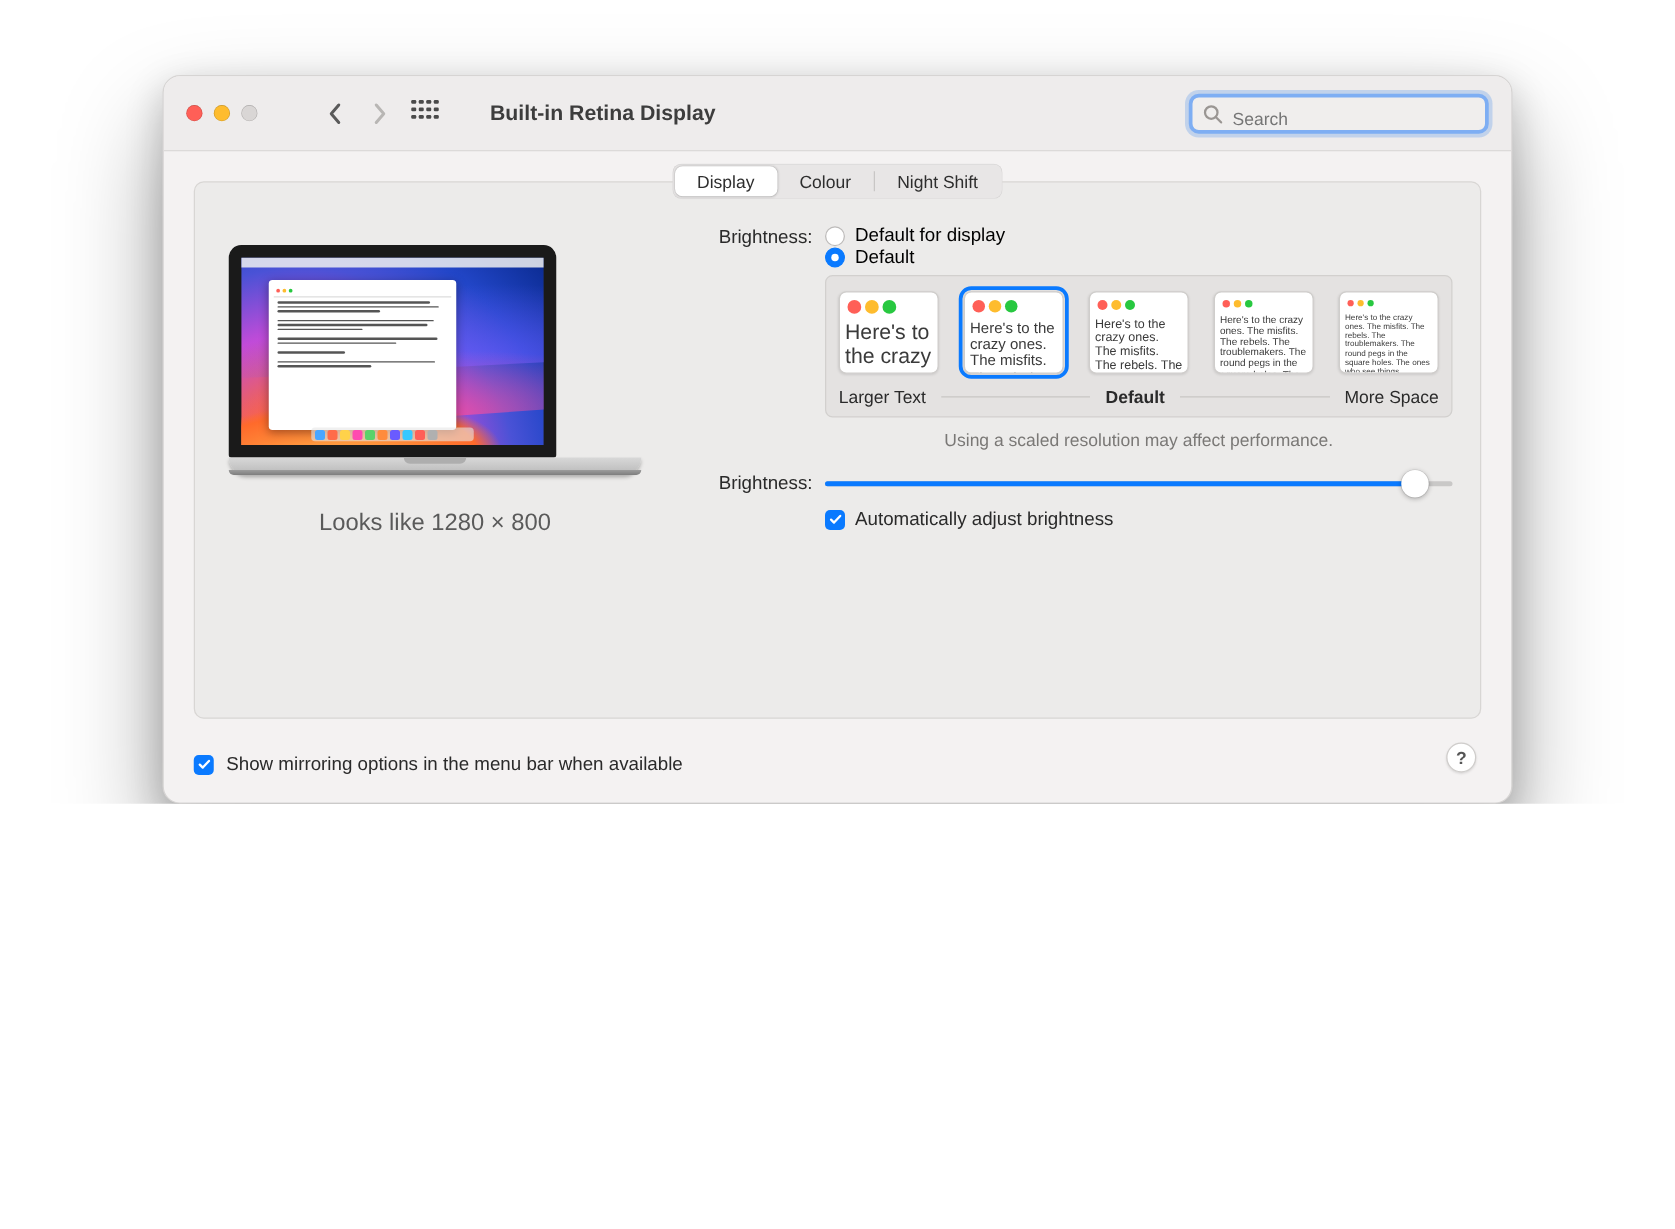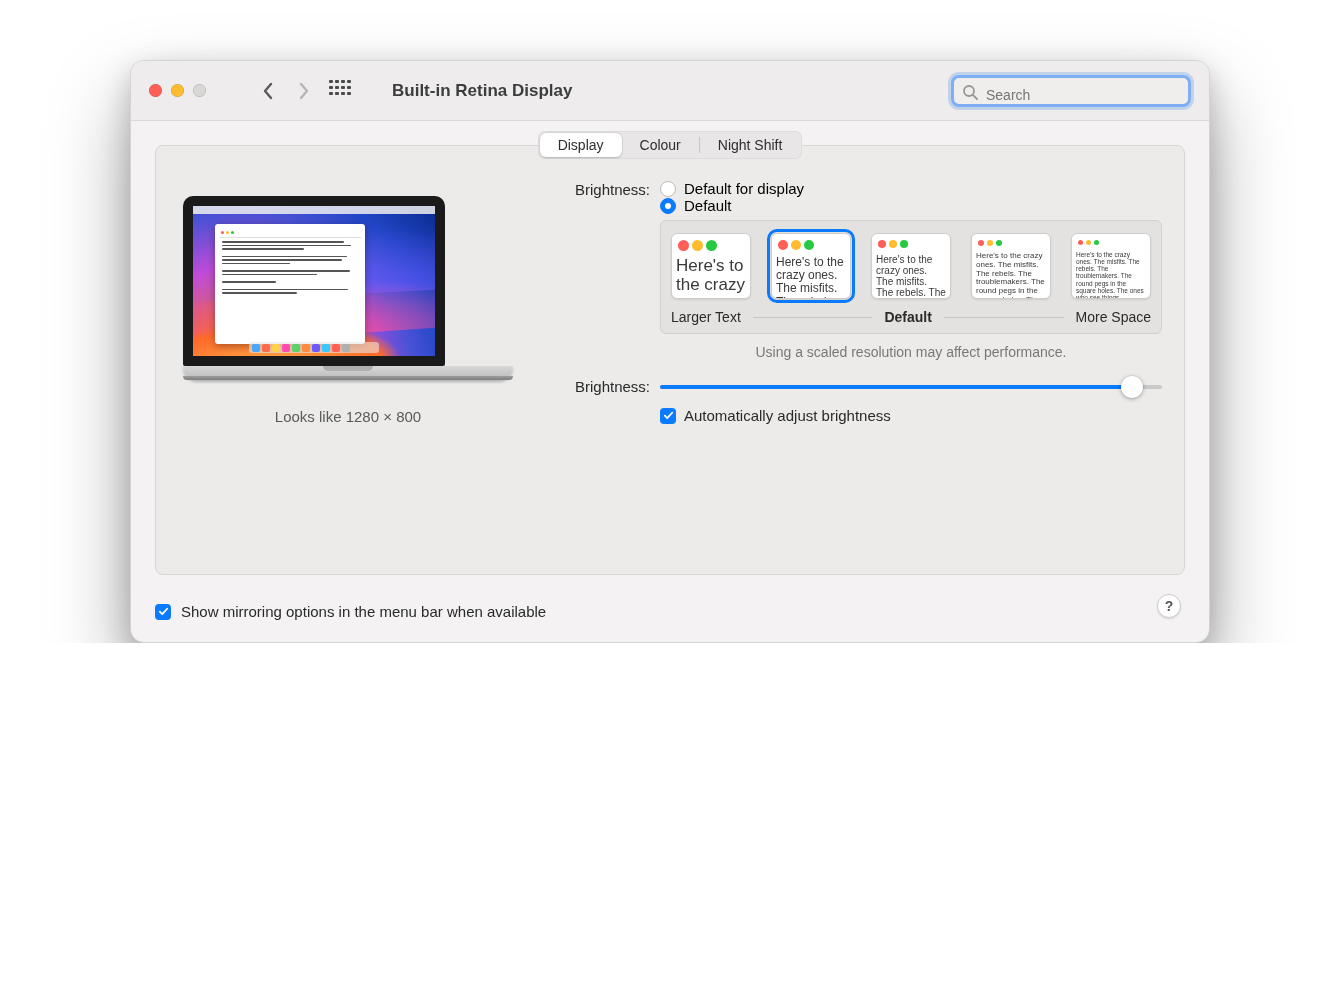--- a/index.html
+++ b/index.html
@@ -127,7 +127,7 @@
   .macbook-base::before { content: ""; position: absolute; top: 0; left: 50%; transform: translateX(-50%); width: 50px; height: 5px; background: #aeaeae; border-radius: 0 0 6px 6px; }
   .macbook-base::after { content:""; position:absolute; left:0; right:0; bottom:0; height:4px; background: linear-gradient(#9c9c9c, #7e7e7e); border-radius: 0 0 18px 18px;}
 
-  .looks-like { margin-top: 28px; font-size: 15px; color: #5a5a5a; }
+  .looks-like { margin-top: 28px; font-size: 19px; color: #5a5a5a; }
 
   
   .settings-col { flex: 1; padding-top: 4px; }

